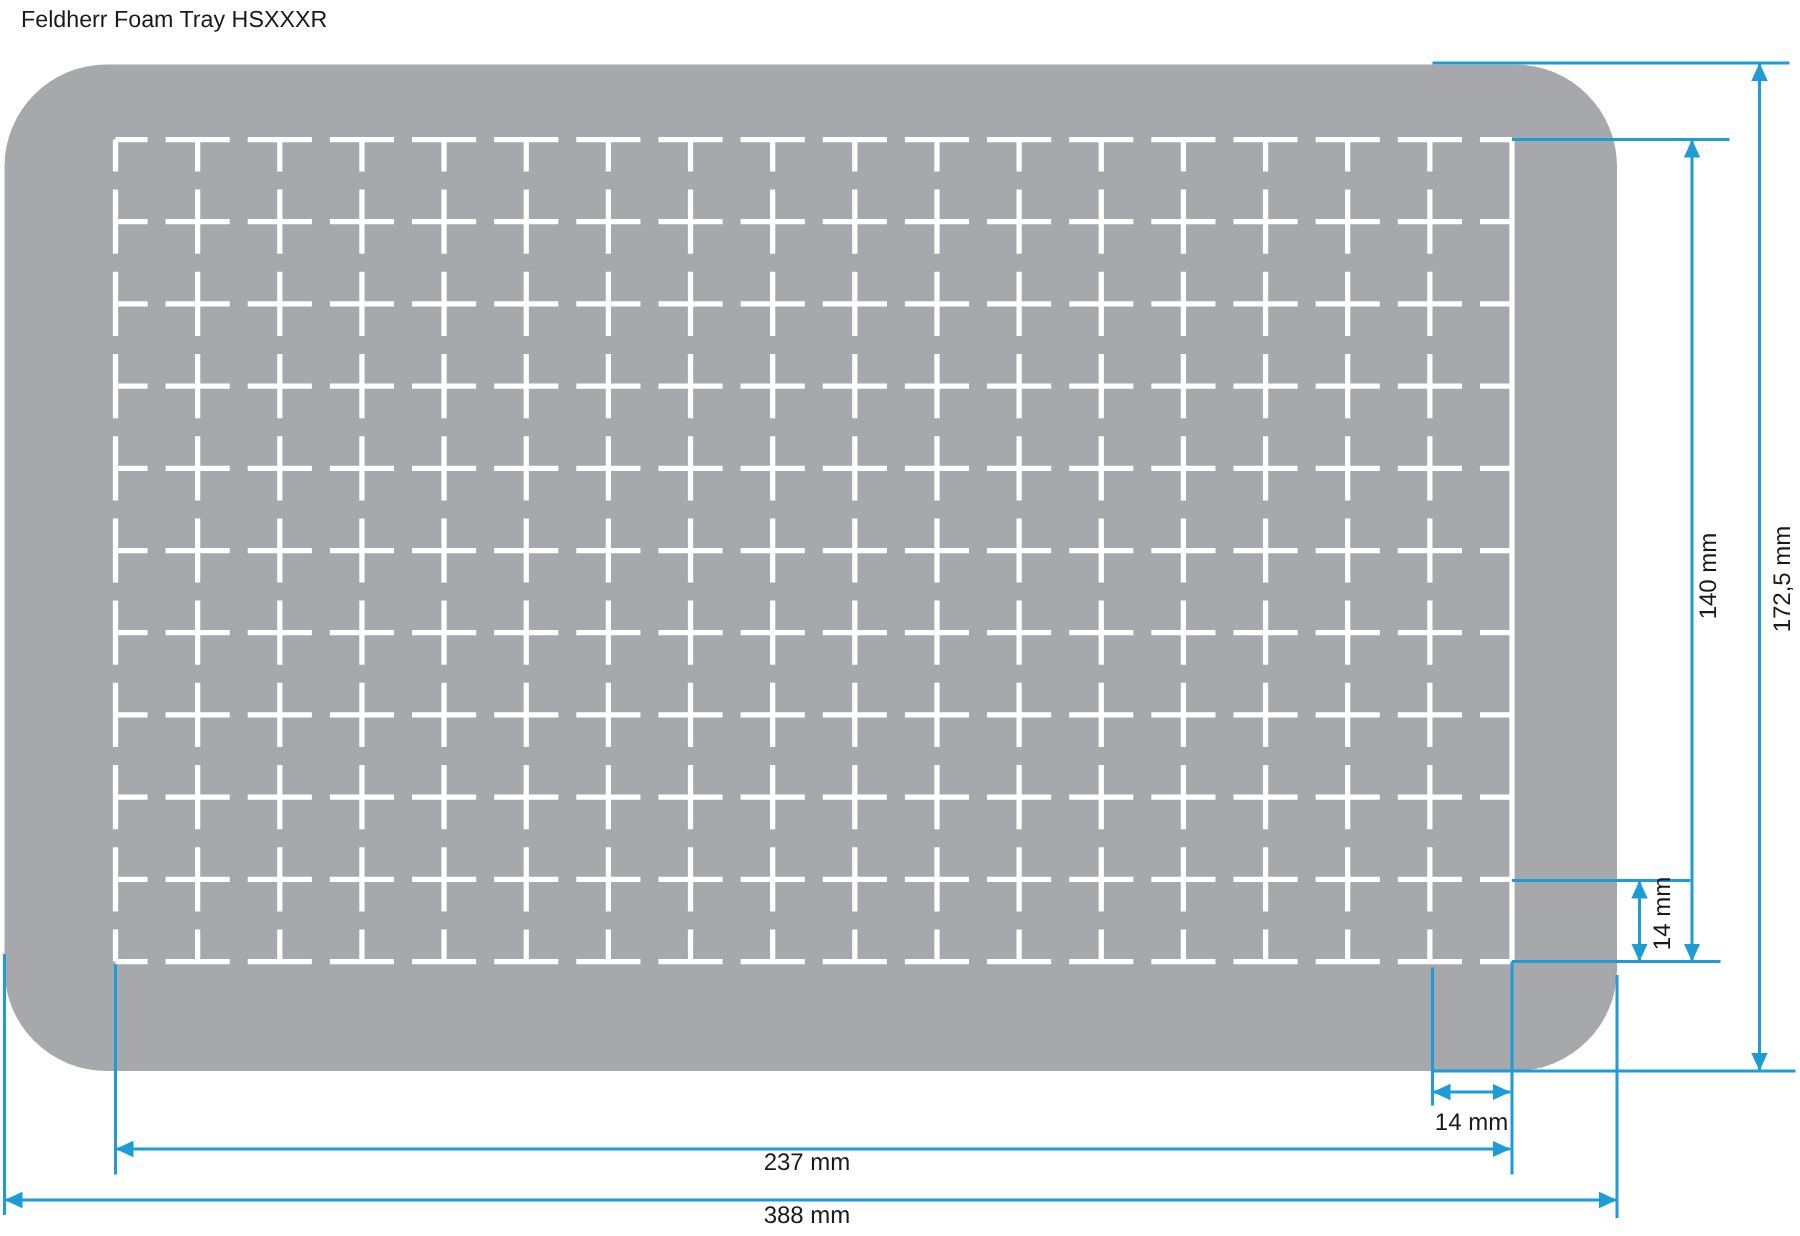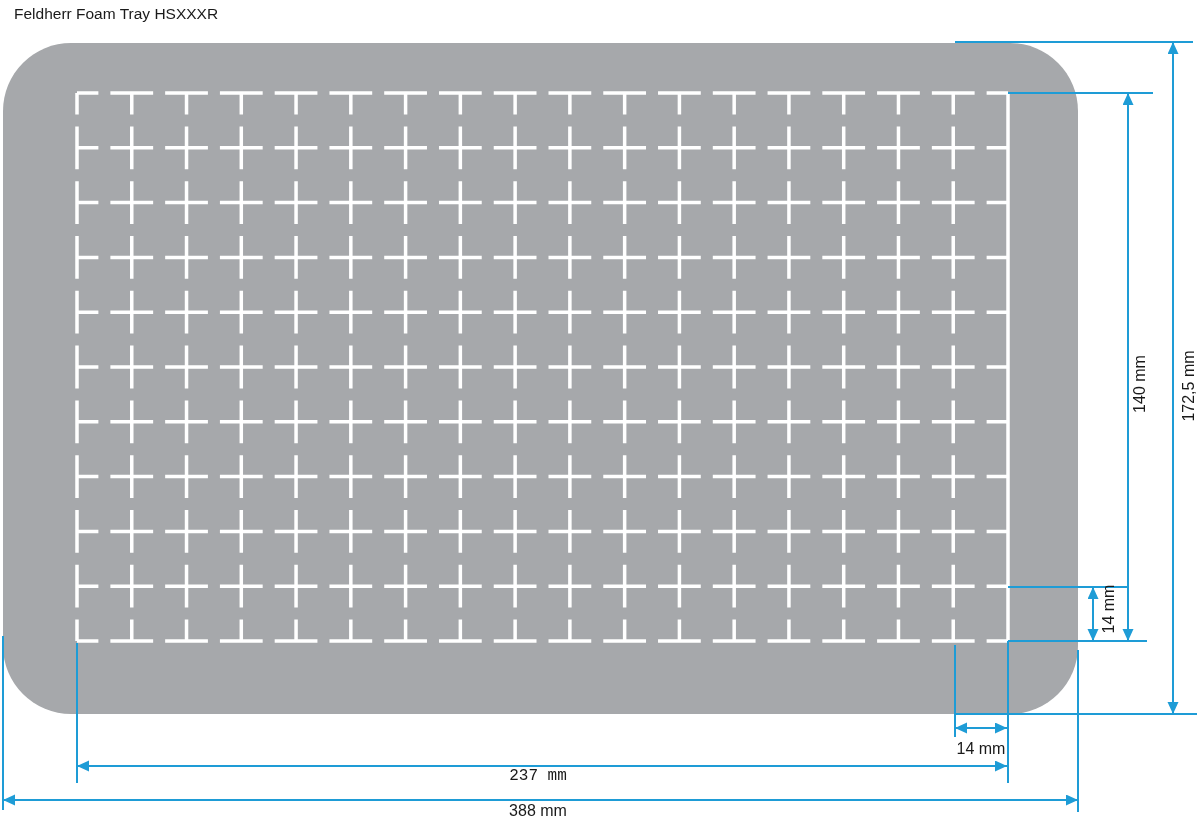--- a/index.html
+++ b/index.html
@@ -113,7 +113,7 @@
 
   <div class="title">Feldherr Foam Tray HSXXXR</div>
 
-  <div class="label h-center" style="left:538px; top:768px;font-family:Liberation Mono, monospace;">237 mm</div>
+  <div class="label h-center" style="left:538px; top:768px;">237 mm</div>
 
   <div class="label h-center" style="left:538px; top:803px;">388 mm</div>
 

